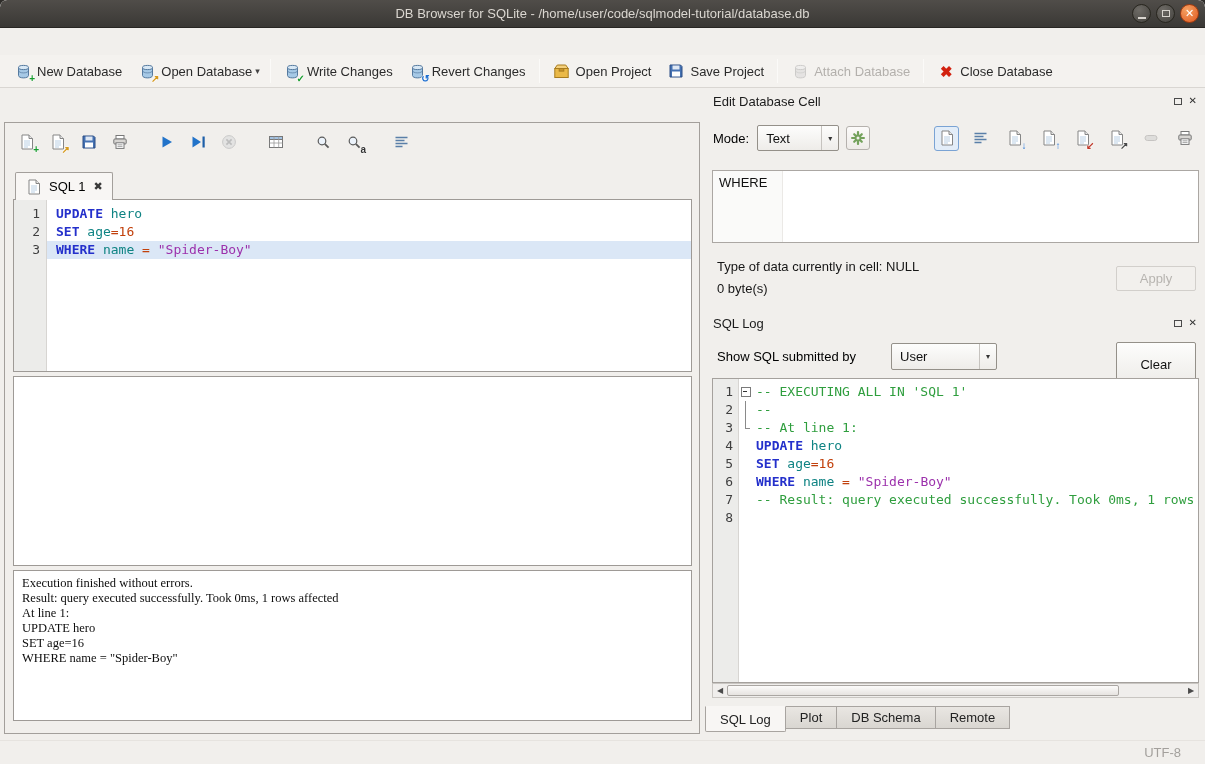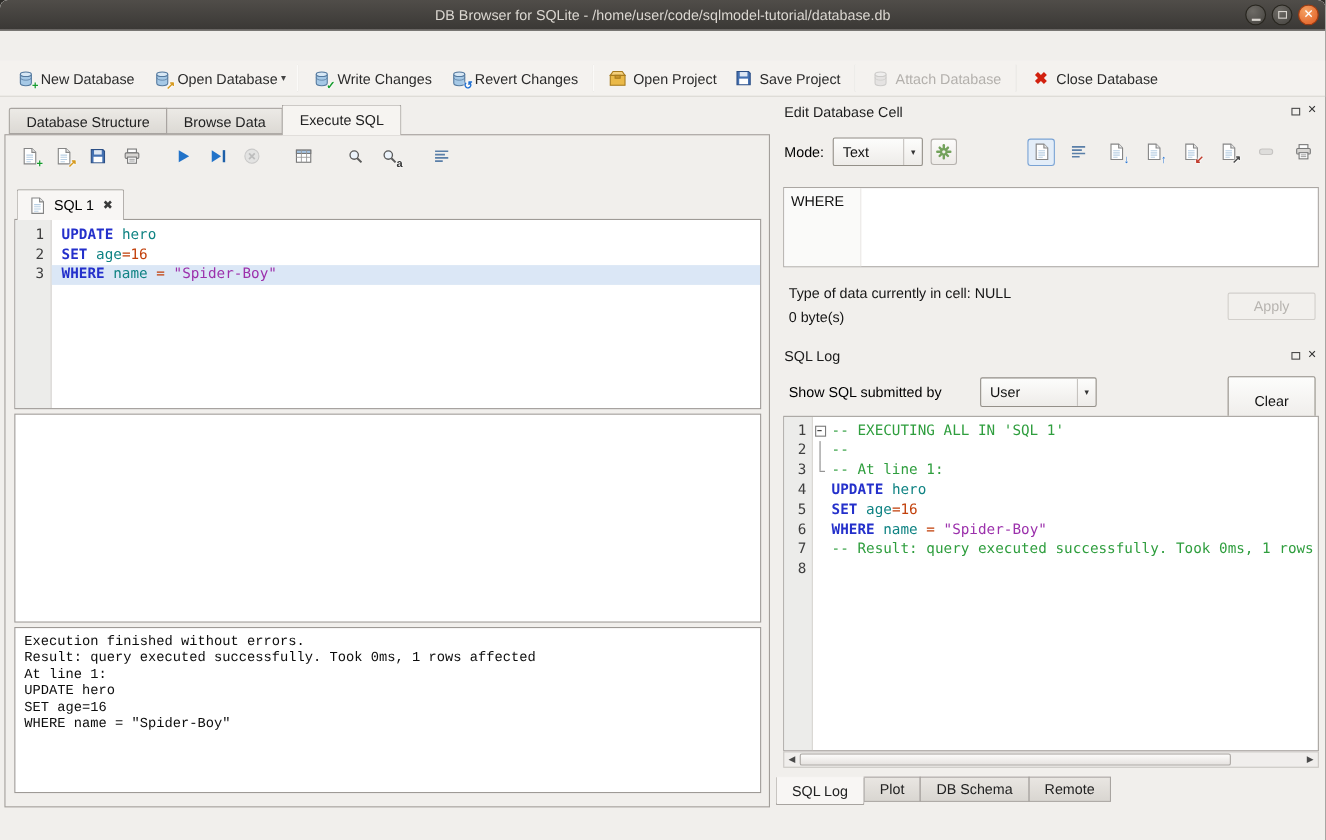--- a/index.html
+++ b/index.html
@@ -225,11 +225,6 @@
     </div>
 
   <div id="left-panel">
-    <div id="main-tabs">
-      <div class="mtab">Database Structure</div>
-      <div class="mtab">Browse Data</div>
-      <div class="mtab active">Execute SQL</div>
-    </div>
     <div id="left-frame">
       <div id="sql-toolbar">
           <div class="itb">

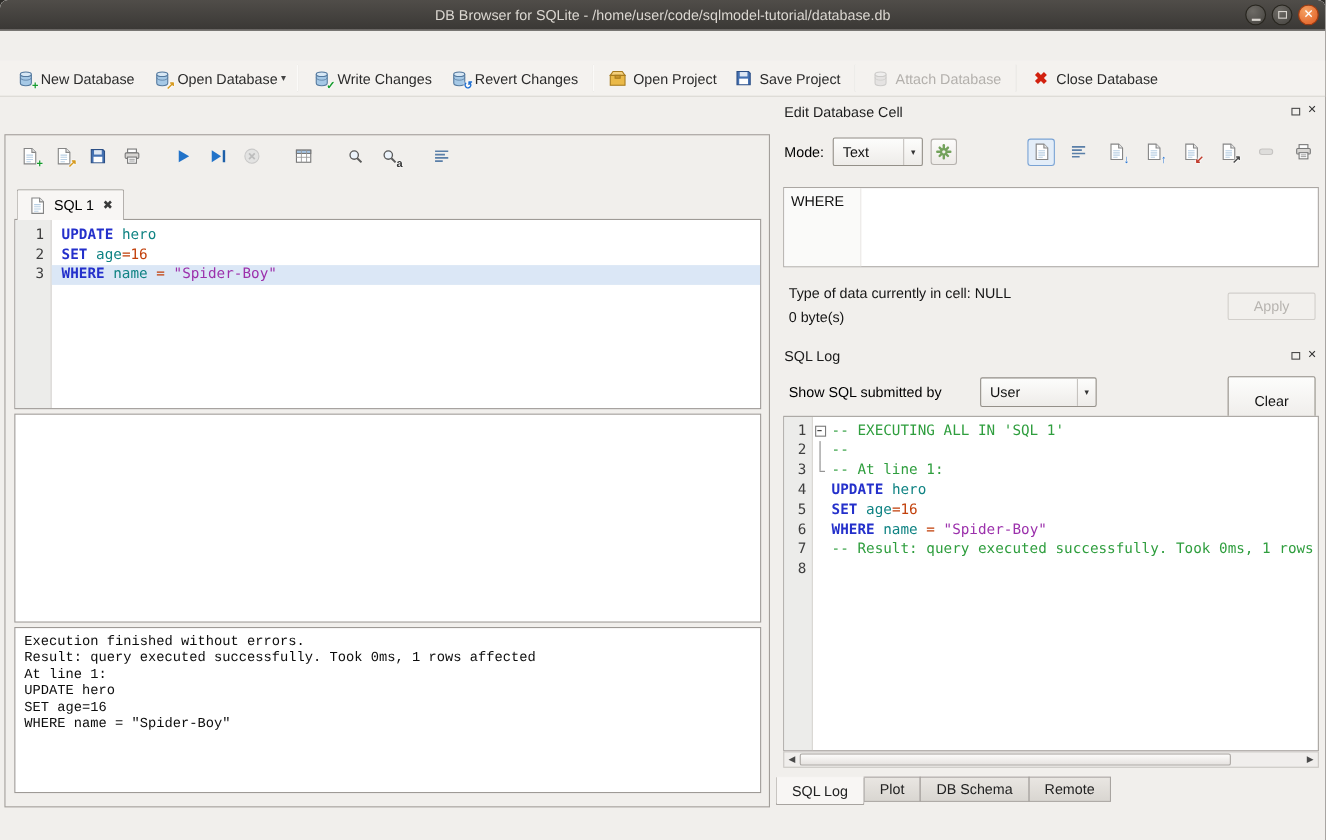--- a/index.html
+++ b/index.html
@@ -68,7 +68,7 @@
   .fold.l::before{content:"";position:absolute;left:6px;top:0;height:9px;width:1px;background:#8a8a8a}
   .fold.l::after{content:"";position:absolute;left:6px;top:9px;width:5px;height:1px;background:#8a8a8a}
   #results-box{position:absolute;left:8px;top:253px;width:679px;height:190px;background:#fff;border:1px solid #9e9a96}
-  #output-box{position:absolute;left:8px;top:447px;width:679px;height:151px;background:#fff;border:1px solid #9e9a96;font-family:Liberation Mono, monospace;font-size:12.5px;line-height:15px;color:#0d0d0d;padding:5px 8px;white-space:pre-wrap;overflow:hidden}
+  #output-box{position:absolute;left:8px;top:447px;width:679px;height:151px;background:#fff;border:1px solid #9e9a96;font-family:Liberation Serif, serif;font-size:12.5px;line-height:15px;color:#0d0d0d;padding:5px 8px;white-space:pre-wrap;overflow:hidden}
 
   
   #right-panel{position:absolute;top:88px;left:705px;width:500px;height:652px}

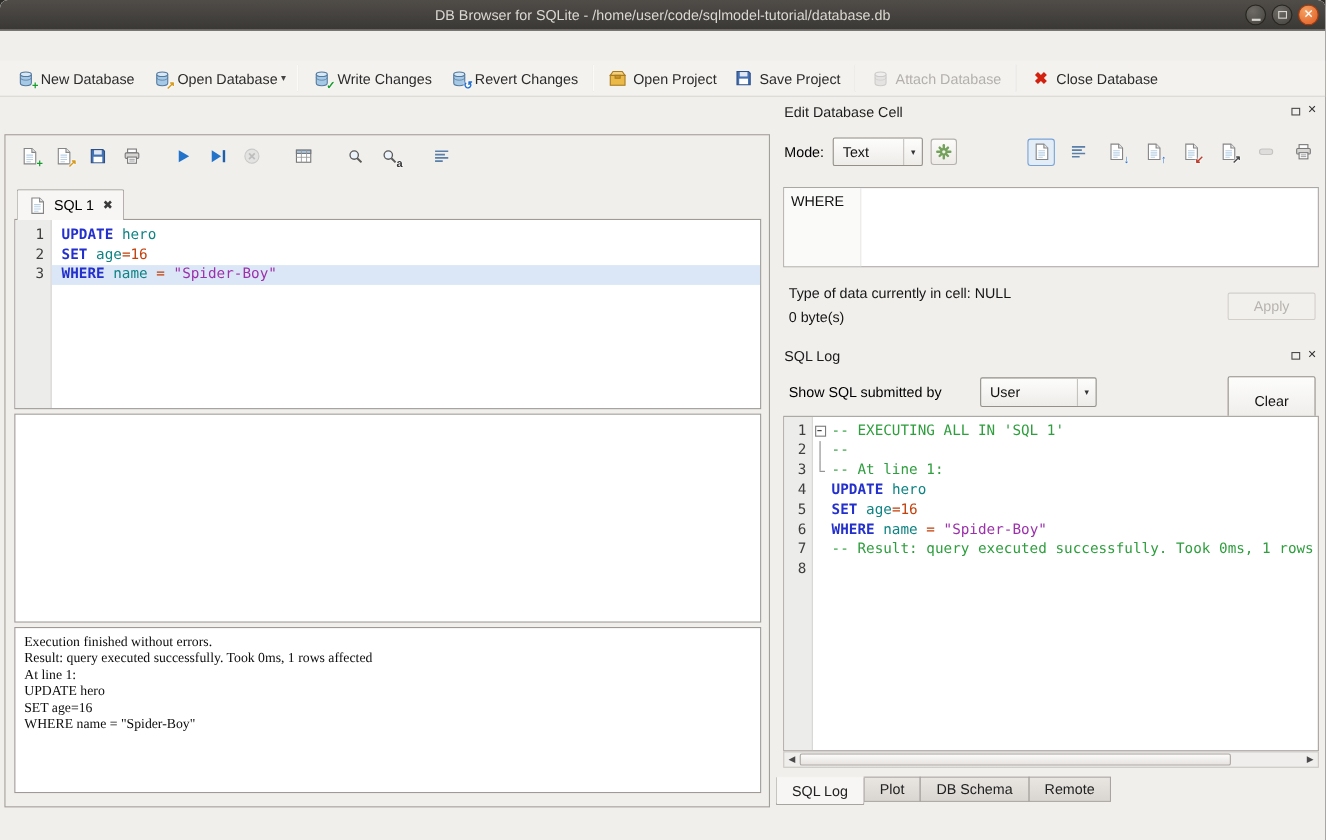--- a/index.html
+++ b/index.html
@@ -507,6 +507,9 @@
     </div>
   </div>
 
+  <div id="statusbar">
+    <span id="encoding">UTF-8</span>
+  </div>
 
 </div>
 

